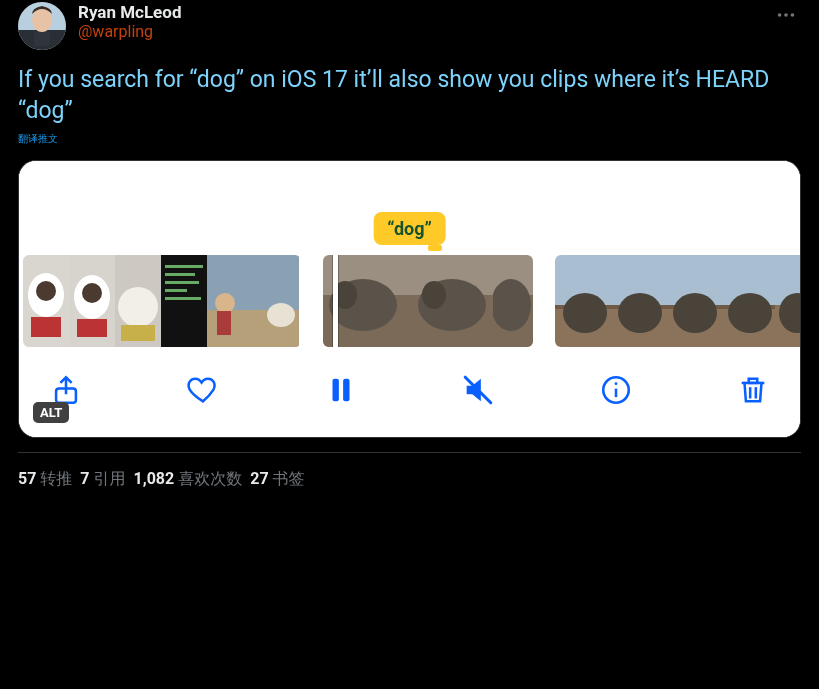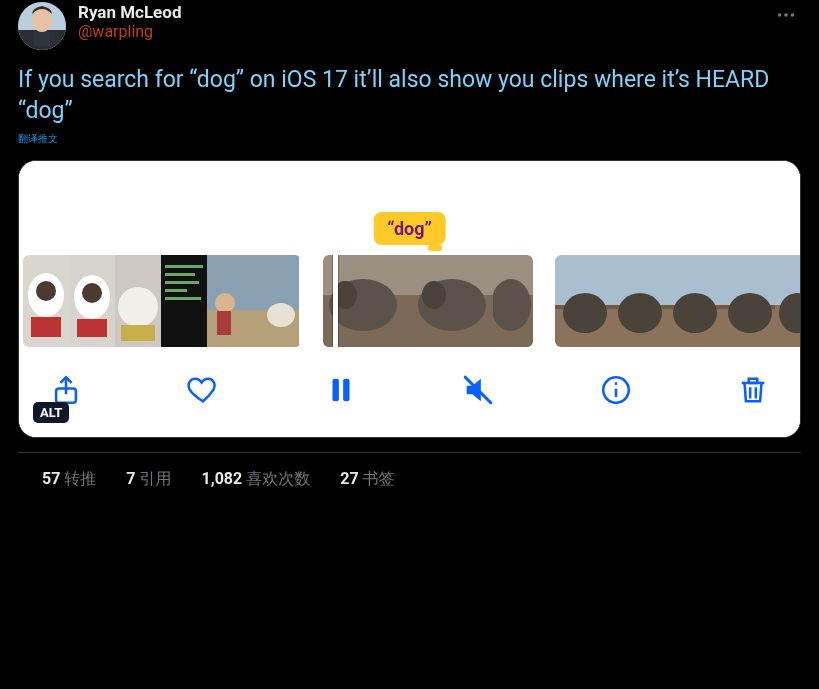--- a/index.html
+++ b/index.html
@@ -68,7 +68,7 @@
     transform: translateX(-50%);
     bottom: 6px;
     background: #ffc928;
-    color: #701a75;
+    color: #14532d;
     font-weight: 700;
     font-size: 18px;
     padding: 6px 14px;

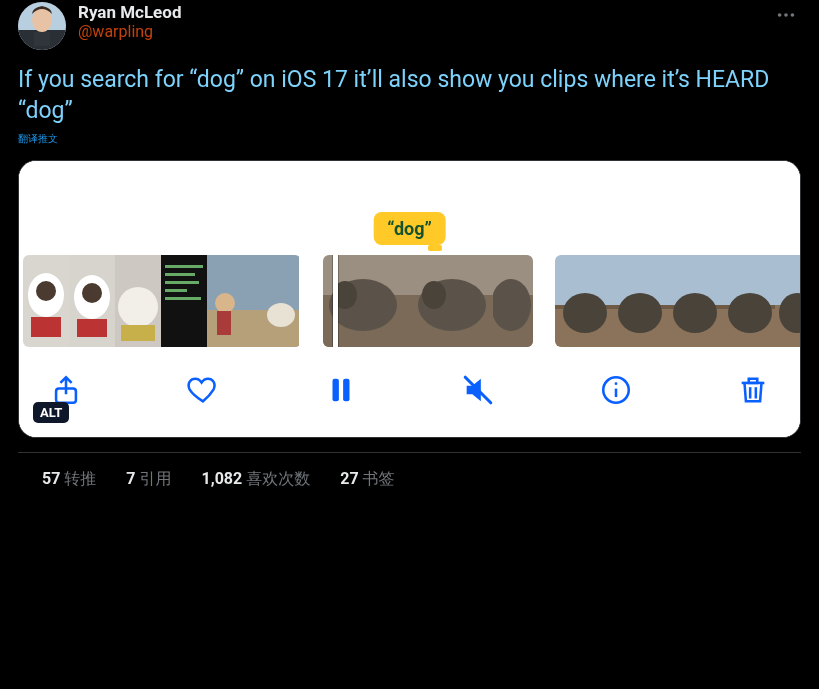--- a/index.html
+++ b/index.html
@@ -137,7 +137,7 @@
     position: absolute;
     left: 14px;
     bottom: 14px;
-    background: #0f172a;
+    background: #404040;
     color: #fff;
     font-weight: 700;
     font-size: 13px;

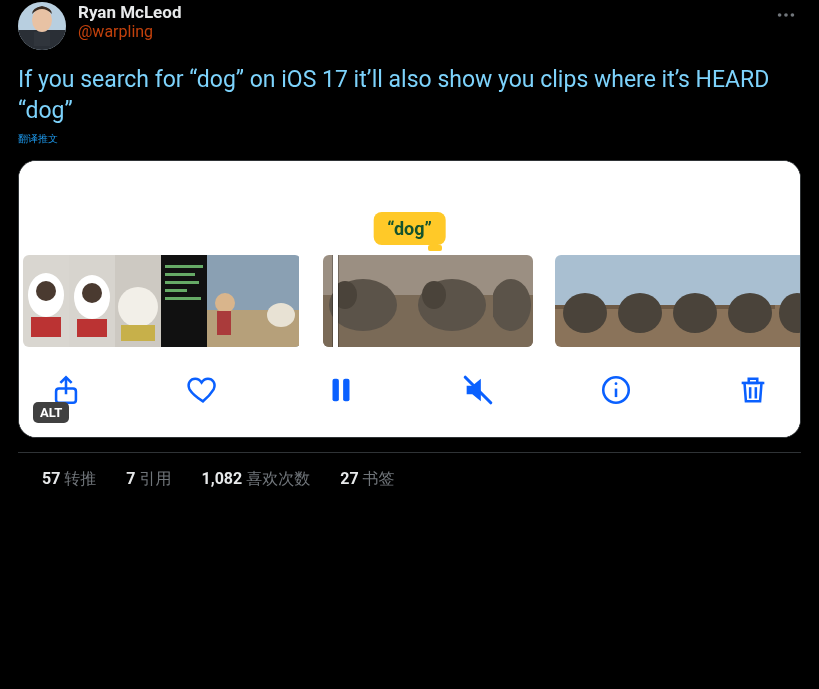--- a/index.html
+++ b/index.html
@@ -159,11 +159,10 @@
   }
   .stats {
     display: flex;
-    gap: 30px;
+    gap: 8px;
     padding: 16px 0 0 0;
     font-size: 16px;
     color: #71767b;
-    margin-left: 24px;
   }
   .stats .num { color: #e7e9ea; font-weight: 700; margin-right: 4px;}
   .stats > span { cursor: pointer; }

